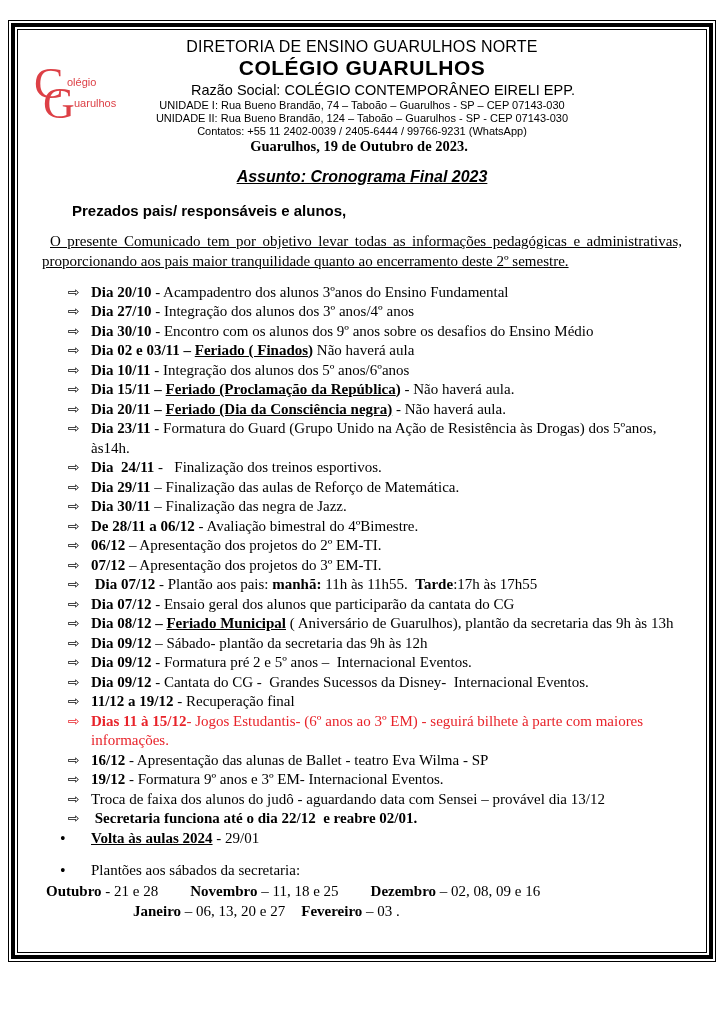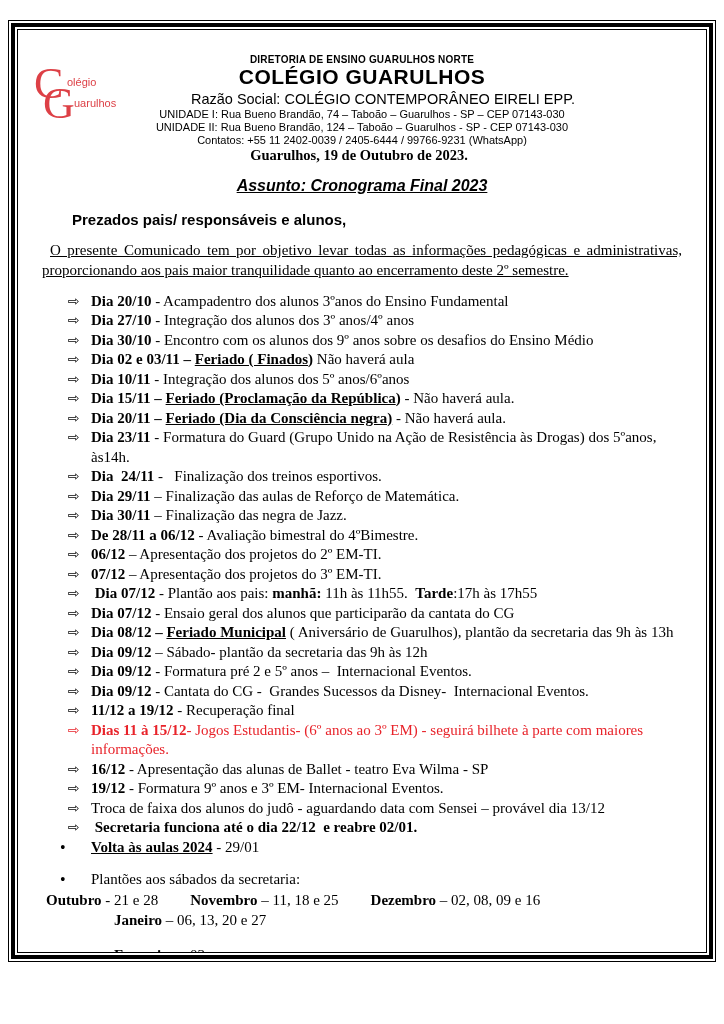--- a/index.html
+++ b/index.html
@@ -20,7 +20,7 @@
 
   
   .header { text-align:center; font-family:"Liberation Sans", sans-serif; position:relative; }
-  .h-line1 { font-size:10px; font-weight:bold; letter-spacing:0.2px;margin-top:16px; }
+  .h-line1 { font-size:16px; font-weight:normal; letter-spacing:0.2px; }
   .h-name  { font-size:21px; font-weight:bold; letter-spacing:0.5px; line-height:1.15; }
   .h-razao { font-size:14.5px; margin-top:2px;padding-left:42px; }
   .h-unit, .h-contact { font-size:11px; font-weight:normal; margin-top:1px; }

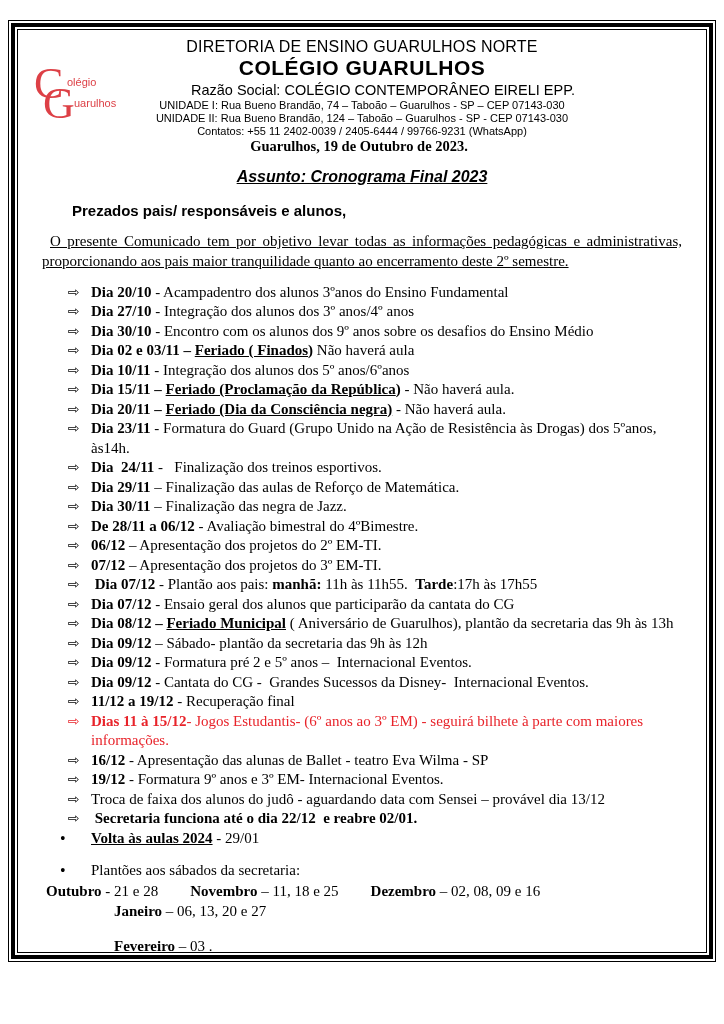--- a/index.html
+++ b/index.html
@@ -55,7 +55,7 @@
   .saturday { font-size:15px; line-height:1.3; margin-top:1px; }
   .sat-row { display:flex; gap:32px; }
   .sat-row.first  { margin-left:4px; }
-  .sat-row.second { margin-left:72px; gap:16px;flex-direction:column; }
+  .sat-row.second { margin-left:91px; gap:16px; }
   .sat-entry .m { font-weight:bold; }
   .sat-entry .d { white-space:pre-wrap; }
 </style>

